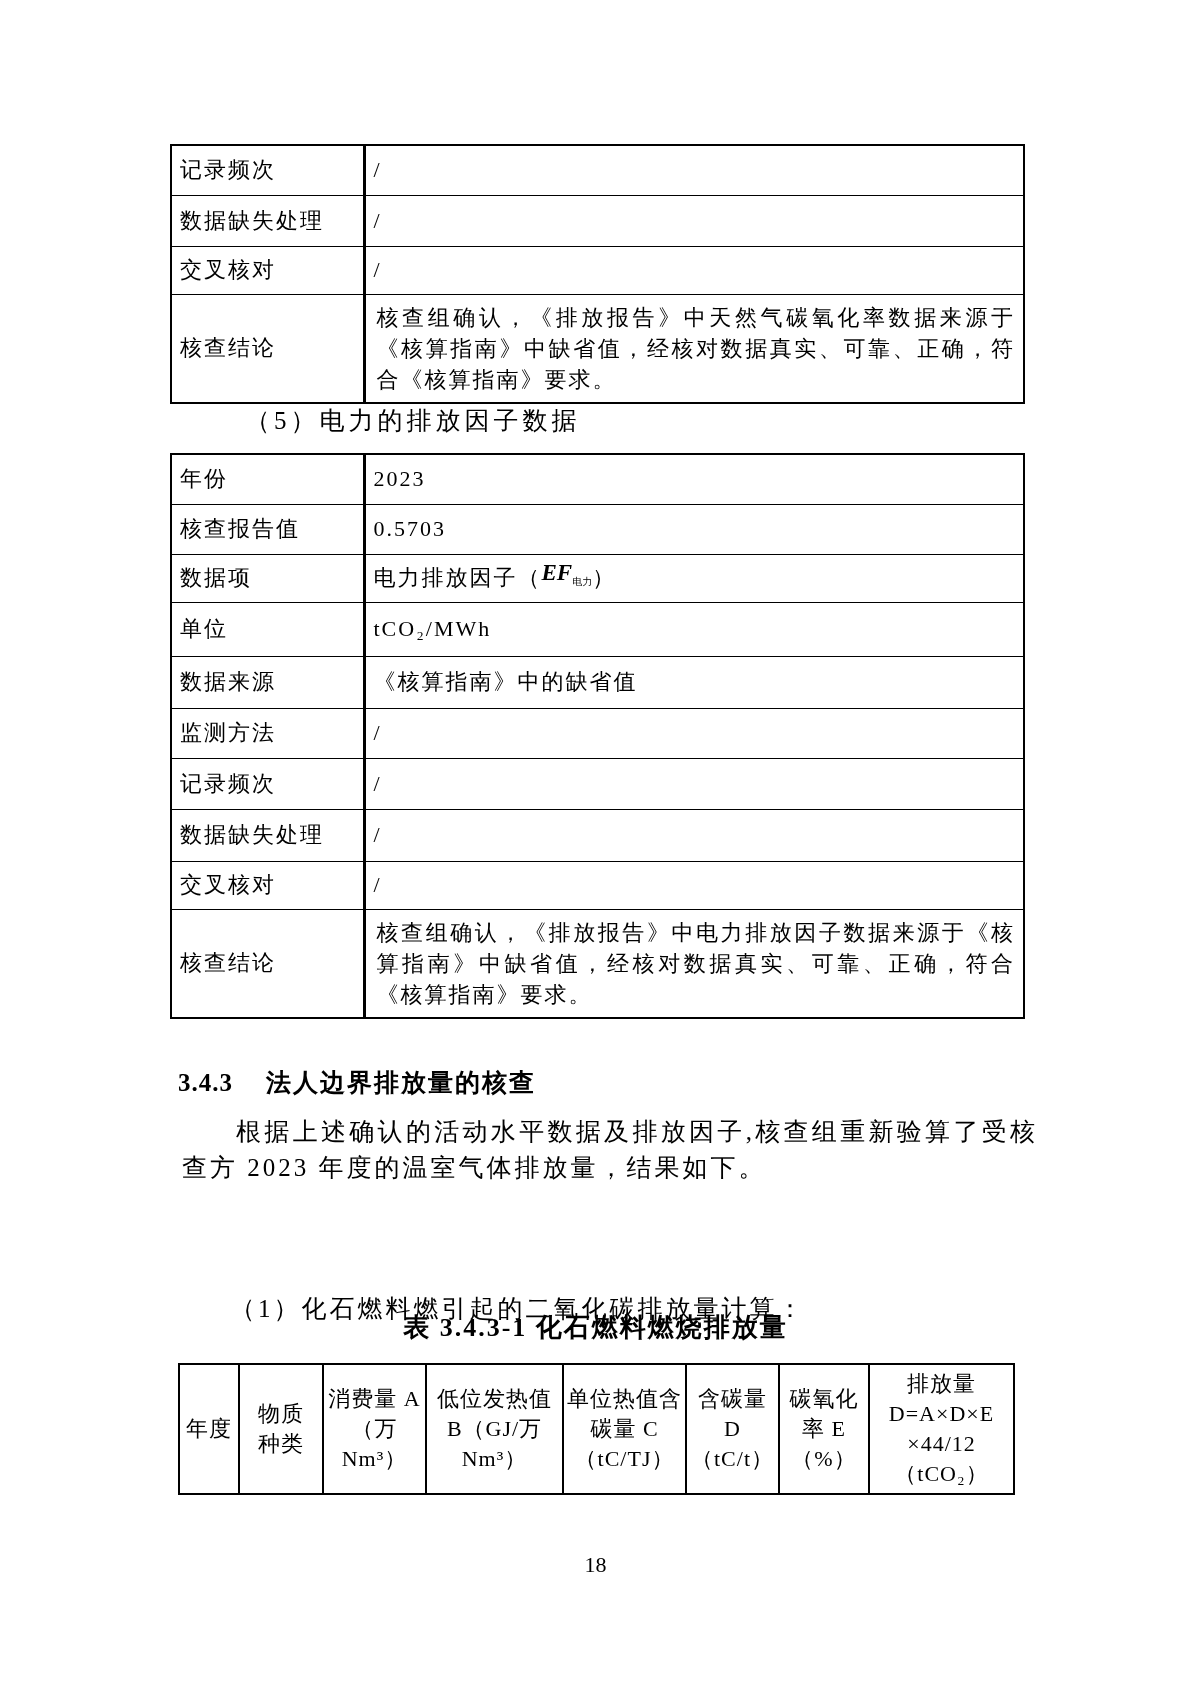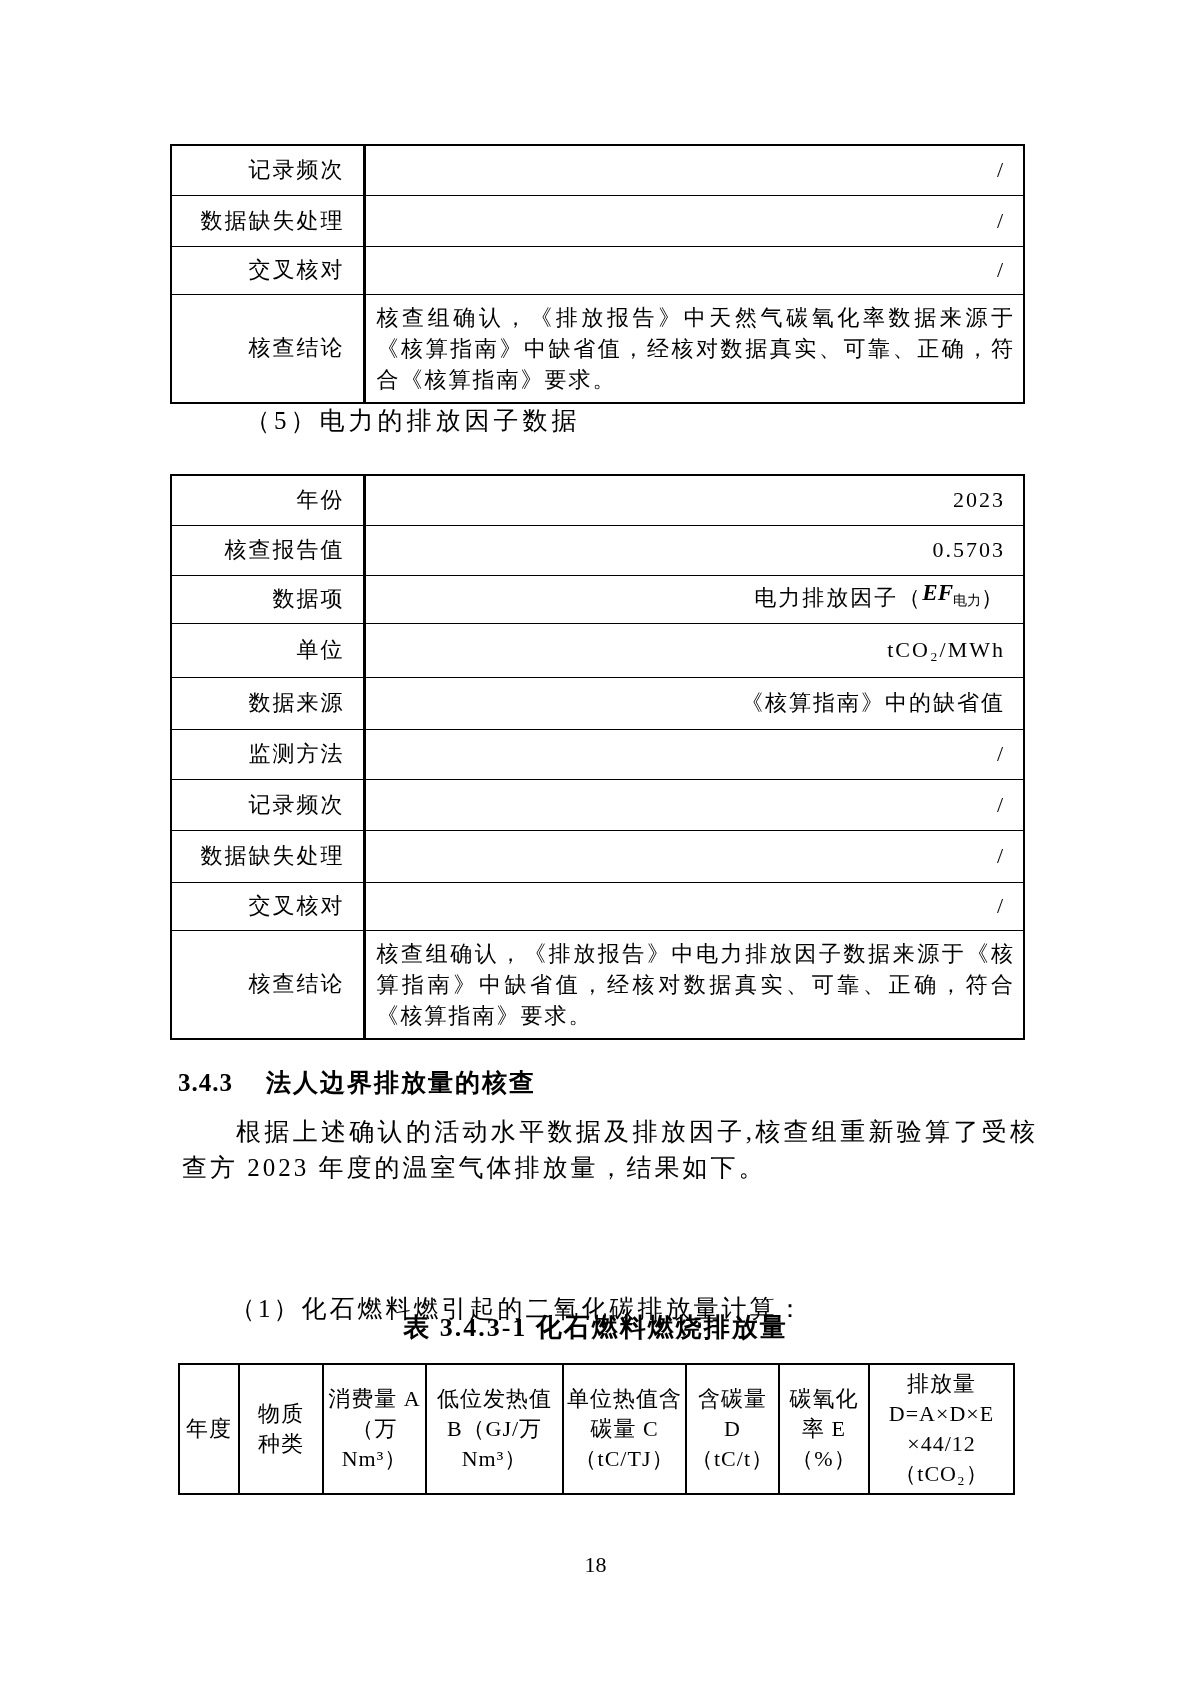--- a/index.html
+++ b/index.html
@@ -20,9 +20,9 @@
     border:1.5px solid #000;
     font-size:22px;
     letter-spacing:2px;
-    text-align:right;
+    text-align:left;
     vertical-align:middle;
-    padding:2px 18px;
+    padding:2px 8px;
     overflow:hidden;
   }
   .kv td.lbl{border-right:3px solid #000;}

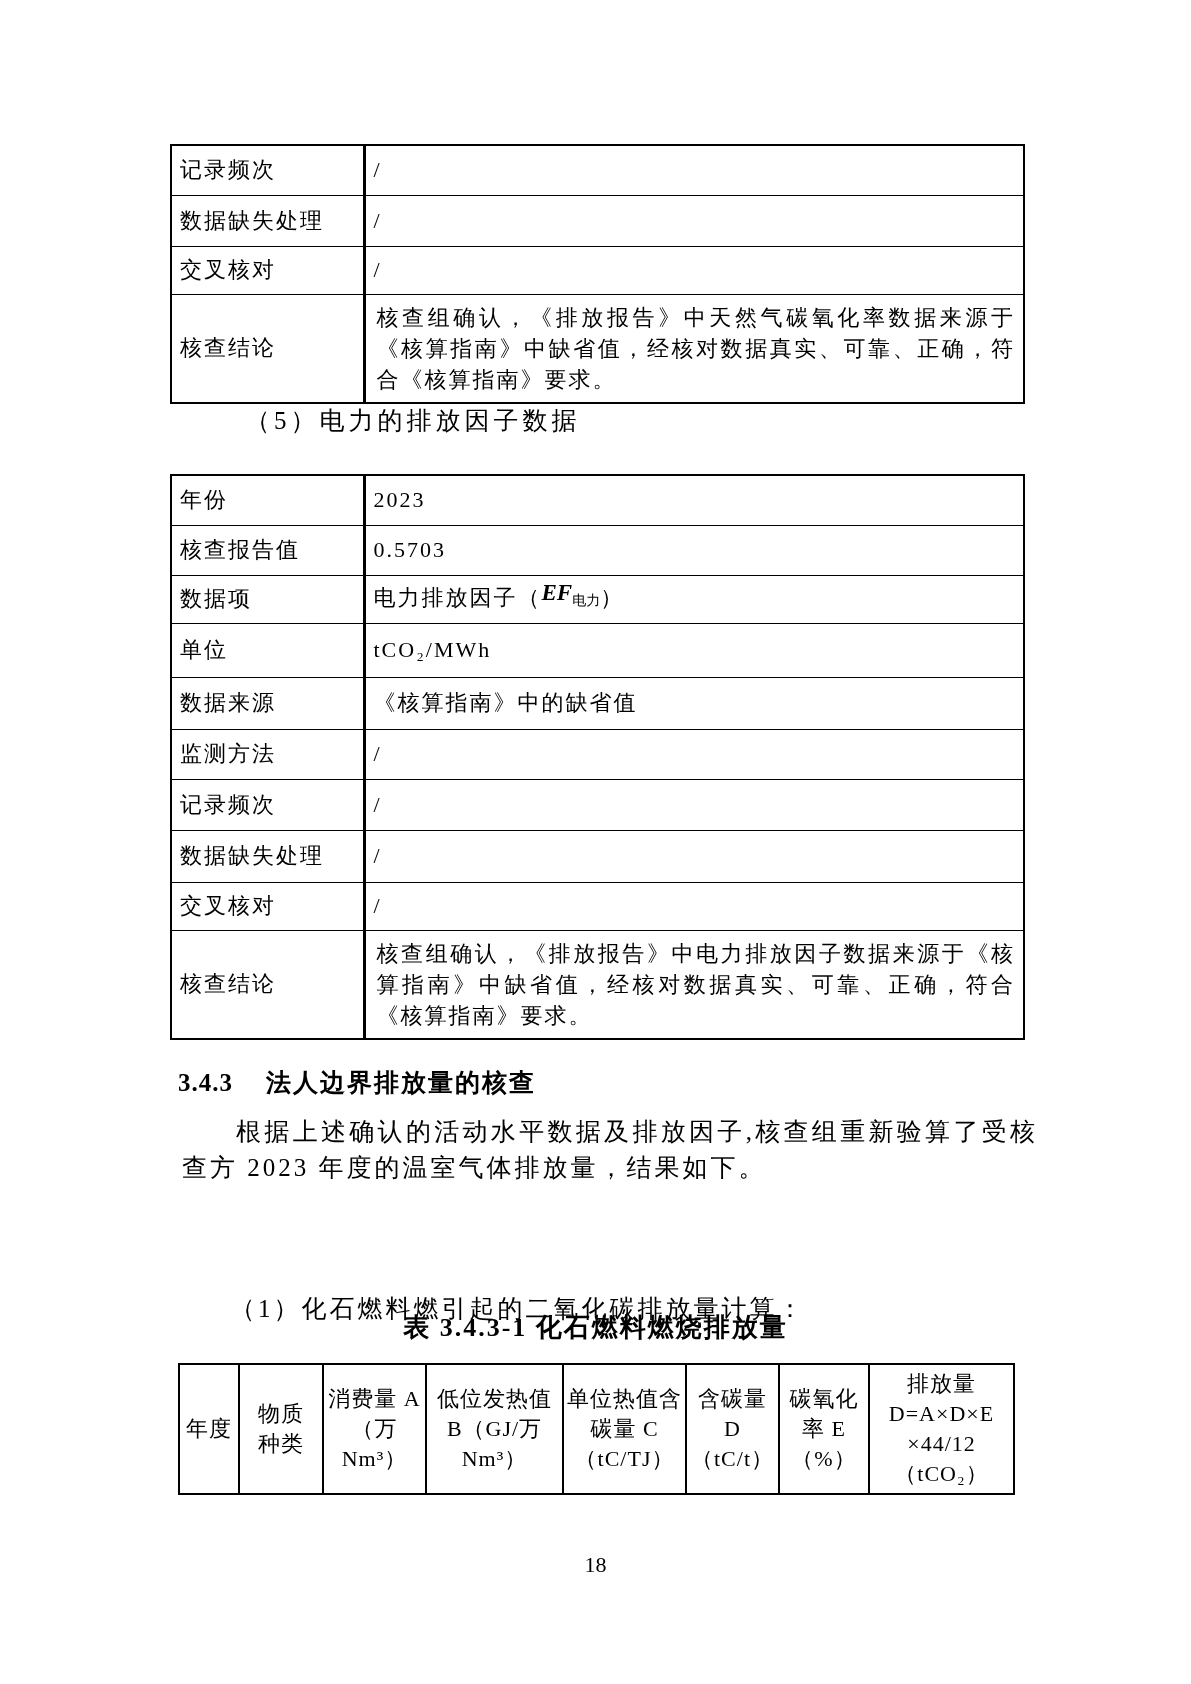--- a/index.html
+++ b/index.html
@@ -34,7 +34,7 @@
     letter-spacing:2px;
   }
   .t1{top:144px;}
-  .t2{top:474px;}
+  .t2{top:453px;}
   .r50{height:50px;} .r51{height:51px;} .r48{height:48px;} .r54{height:54px;} .r52{height:52px;}
   .r101{height:101px;} .r97{height:97px;}
 

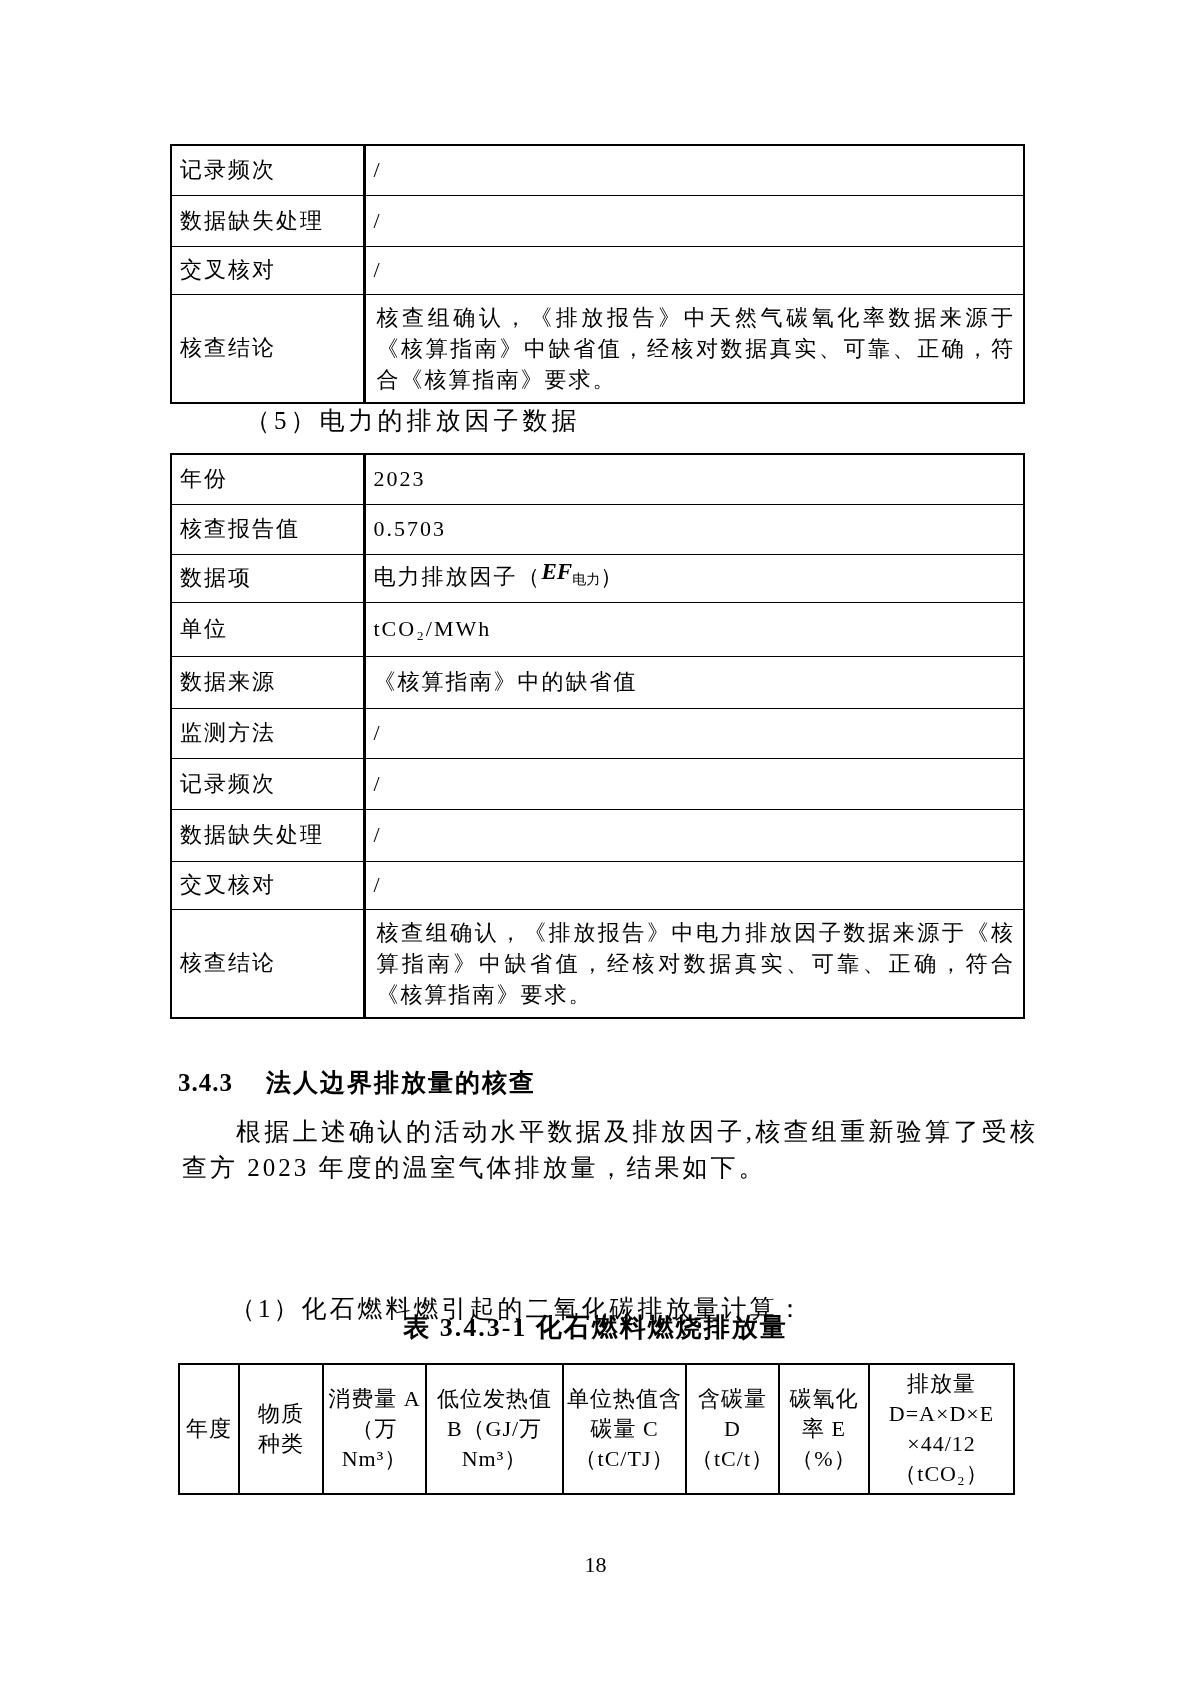--- a/index.html
+++ b/index.html
@@ -40,7 +40,7 @@
 
   .formula{position:relative;top:-5px;white-space:nowrap;letter-spacing:0;}
   .ef{font-style:italic;font-weight:bold;font-size:23px;letter-spacing:0;}
-  .ef-sub{font-size:14px;vertical-align:-5px;letter-spacing:0;}
+  .ef-sub{font-size:10px;vertical-align:-5px;letter-spacing:0;}
 
   .sec5{
     position:absolute;top:404px;left:245px;

